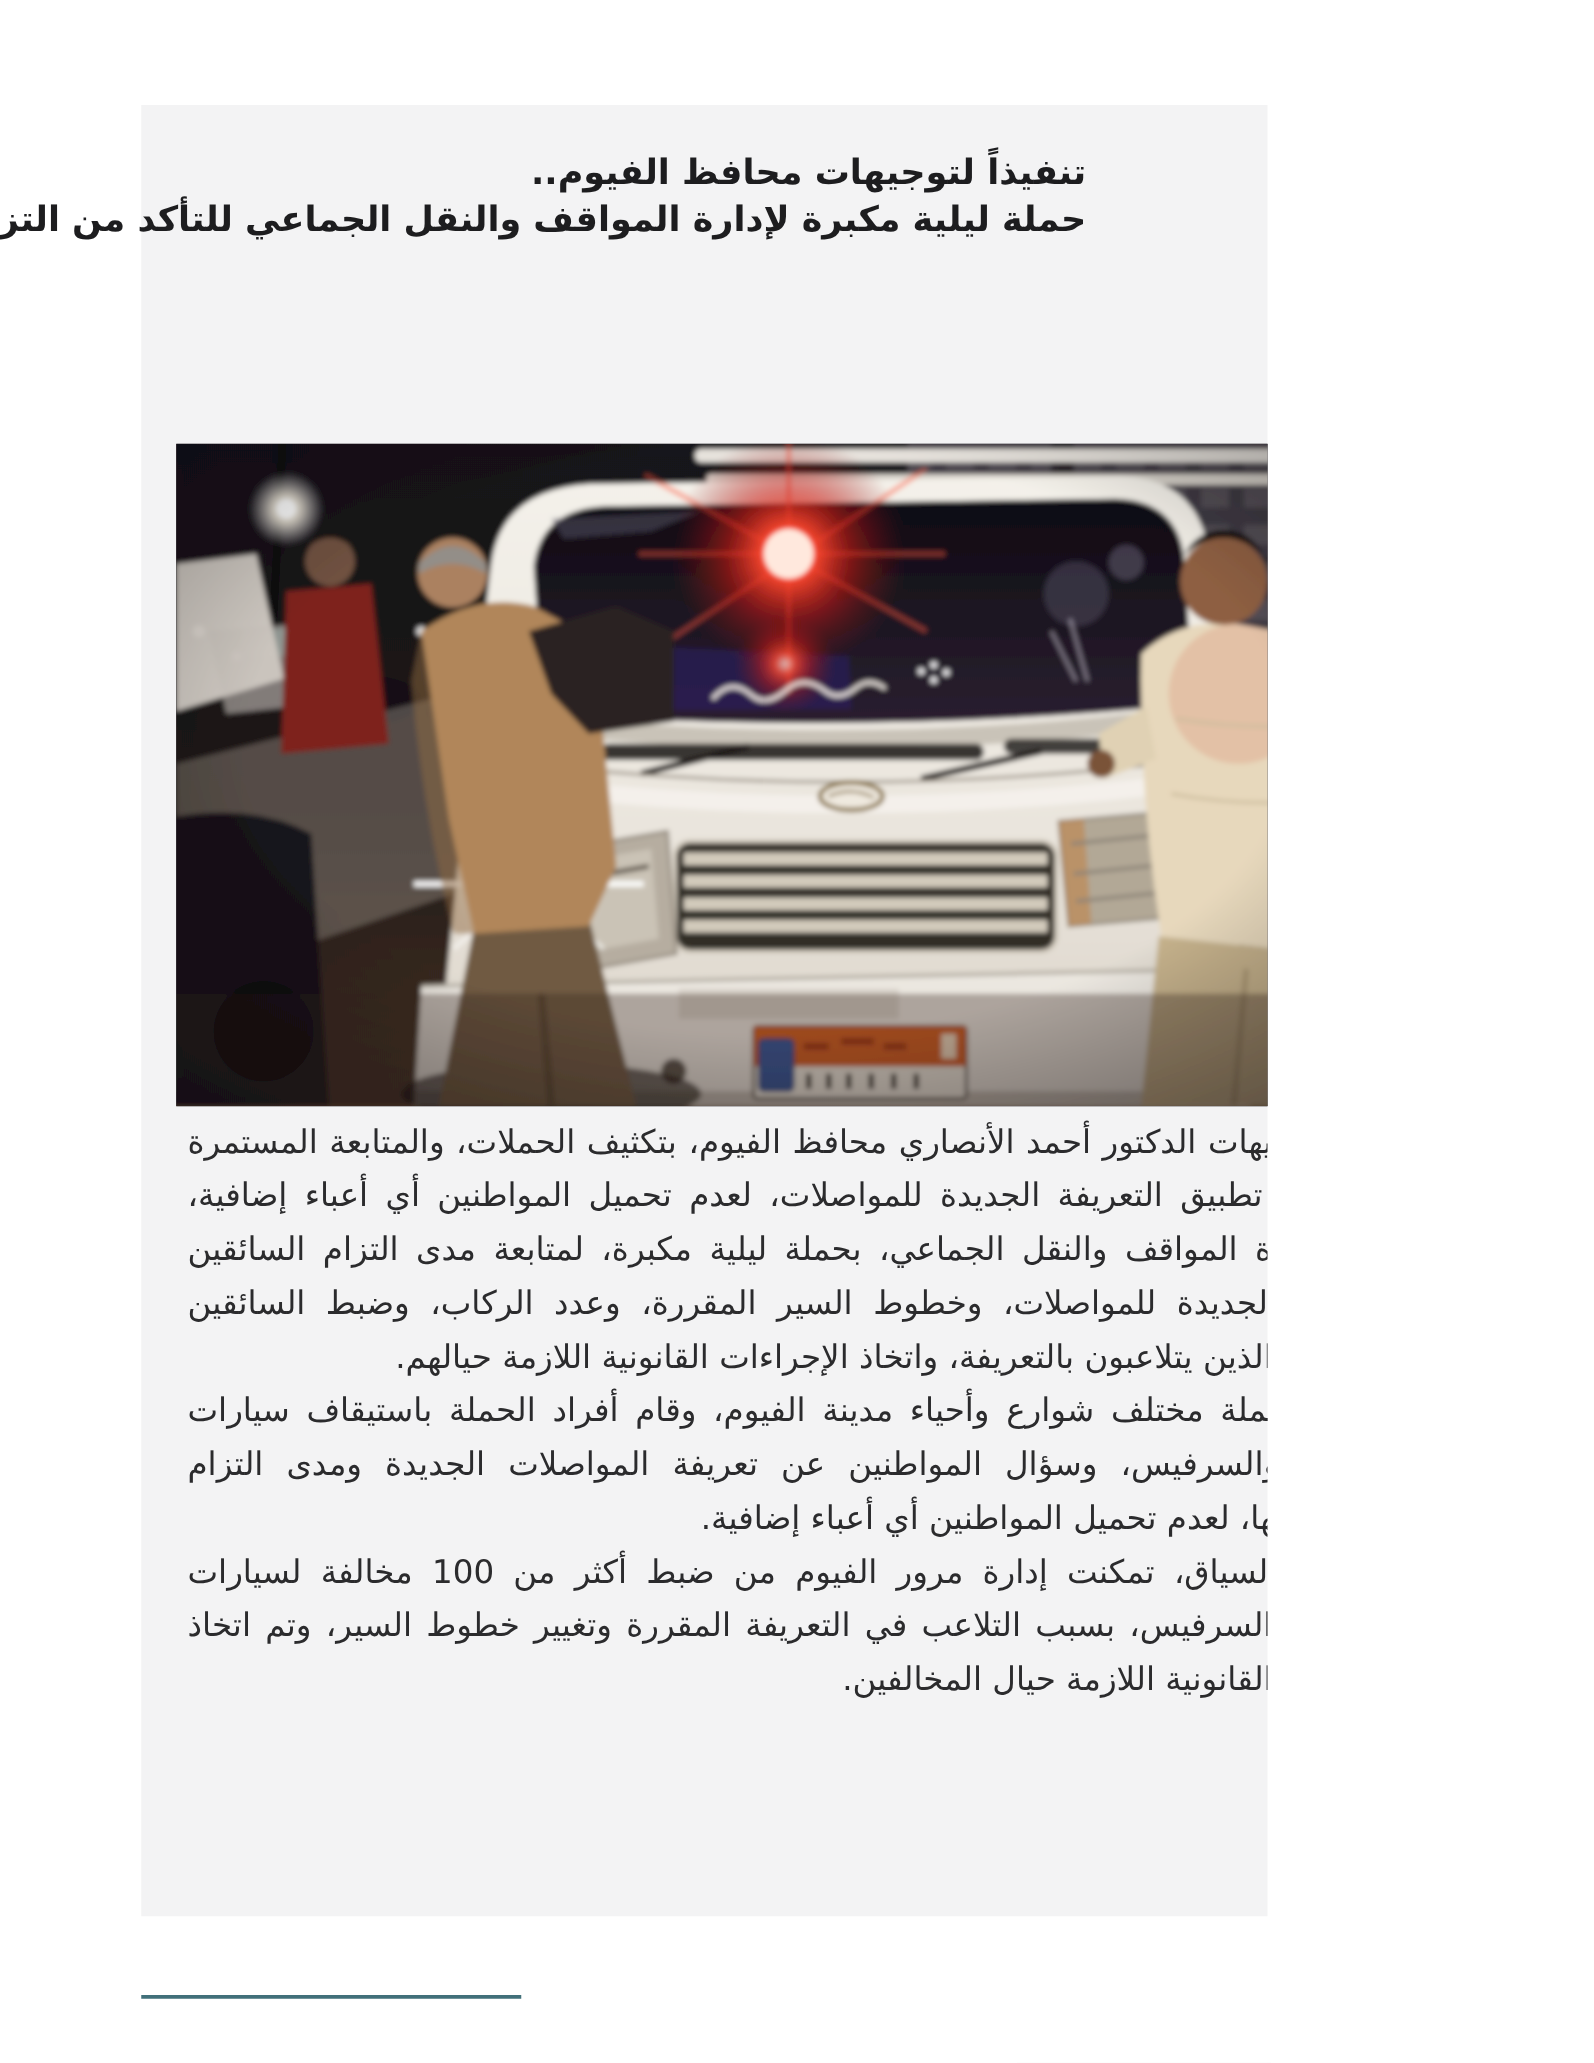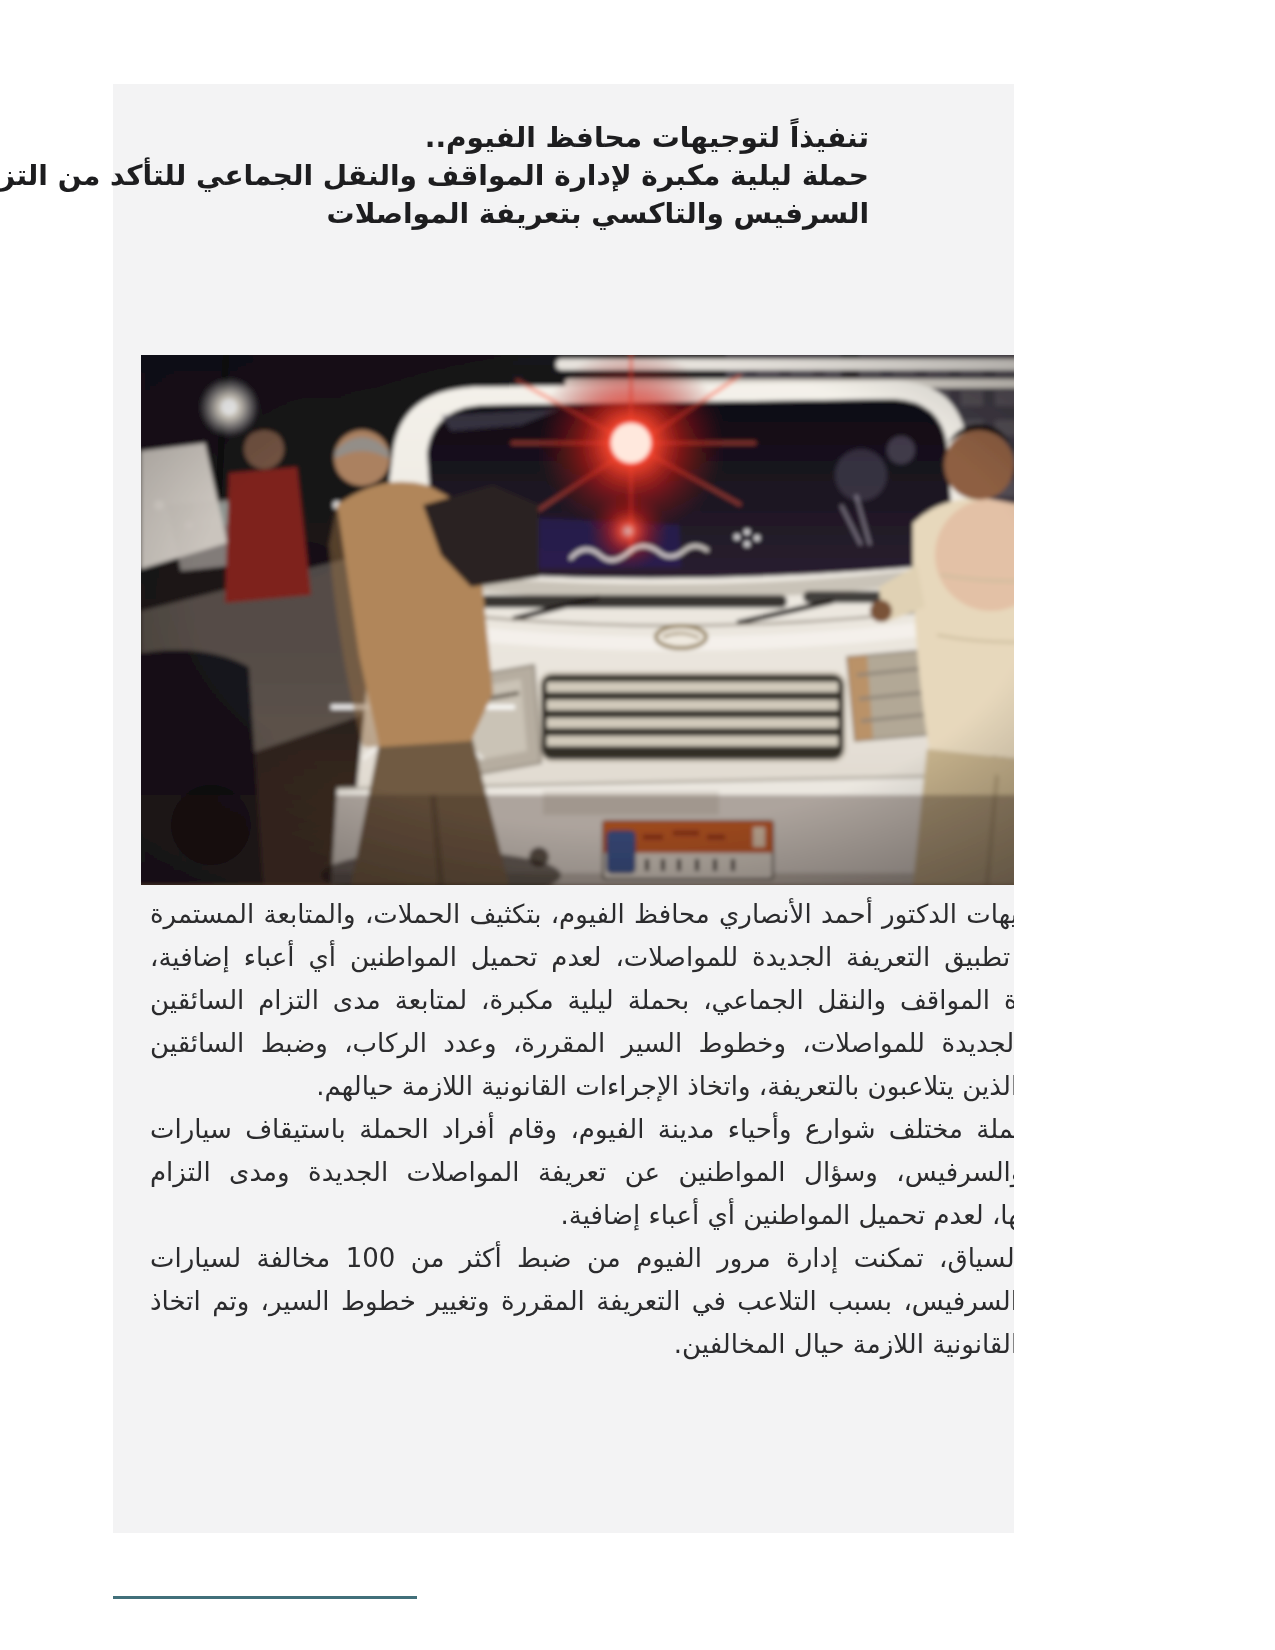--- a/index.html
+++ b/index.html
@@ -46,7 +46,6 @@
   <header class="headline">
     <div class="headline-line">تنفيذاً لتوجيهات محافظ الفيوم..</div>
     <div class="headline-line">حملة ليلية مكبرة لإدارة المواقف والنقل الجماعي للتأكد من التزام</div>
-    <div class="headline-line">السرفيس والتاكسي بتعريفة المواصلات</div>
   </header>
 
   <figure class="photo-frame">

